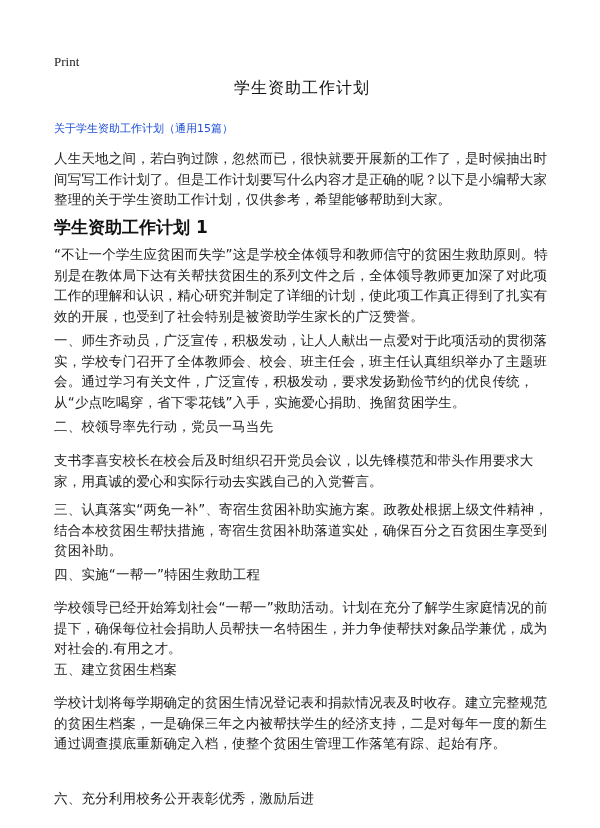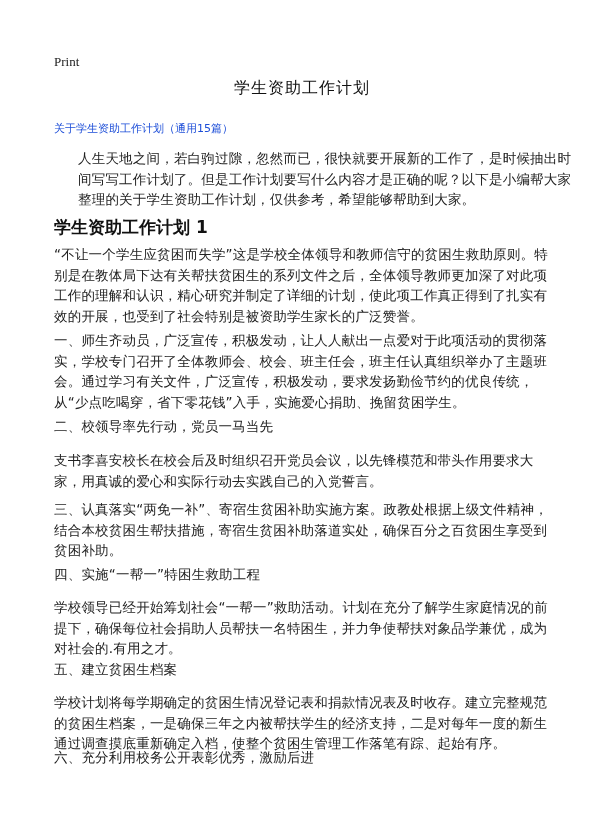--- a/index.html
+++ b/index.html
@@ -18,7 +18,7 @@
   <div class="print">Print</div>
   <div class="title">学生资助工作计划</div>
   <div class="subtitle">关于学生资助工作计划（通用15篇）</div>
-  <div class="para" style="top:148px;margin-left:24px;">人生天地之间，若白驹过隙，忽然而已，很快就要开展新的工作了，是时候抽出时间写写工作计划了。但是工作计划要写什么内容才是正确的呢？以下是小编帮大家整理的关于学生资助工作计划，仅供参考，希望能够帮助到大家。</div>
+  <div class="para" style="top:148px;">人生天地之间，若白驹过隙，忽然而已，很快就要开展新的工作了，是时候抽出时间写写工作计划了。但是工作计划要写什么内容才是正确的呢？以下是小编帮大家整理的关于学生资助工作计划，仅供参考，希望能够帮助到大家。</div>
   <div class="section-h" style="top:216px;">学生资助工作计划 1</div>
   <div class="para" style="top:244px;">“不让一个学生应贫困而失学”这是学校全体领导和教师信守的贫困生救助原则。特别是在教体局下达有关帮扶贫困生的系列文件之后，全体领导教师更加深了对此项工作的理解和认识，精心研究并制定了详细的计划，使此项工作真正得到了扎实有效的开展，也受到了社会特别是被资助学生家长的广泛赞誉。</div>
   <div class="para" style="top:330px;">一、师生齐动员，广泛宣传，积极发动，让人人献出一点爱对于此项活动的贯彻落实，学校专门召开了全体教师会、校会、班主任会，班主任认真组织举办了主题班会。通过学习有关文件，广泛宣传，积极发动，要求发扬勤俭节约的优良传统，从“少点吃喝穿，省下零花钱”入手，实施爱心捐助、挽留贫困学生。</div>

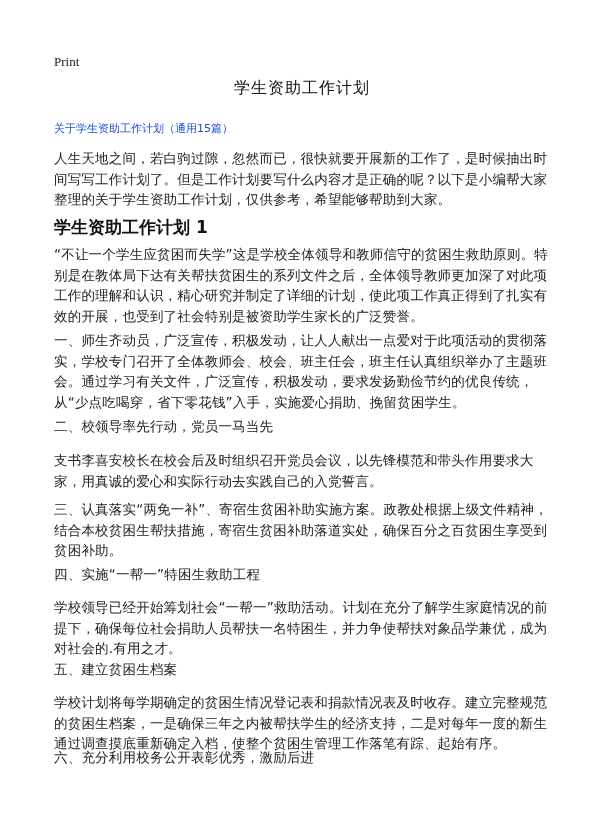--- a/index.html
+++ b/index.html
@@ -29,7 +29,7 @@
   <div class="para" style="top:597px;">学校领导已经开始筹划社会“一帮一”救助活动。计划在充分了解学生家庭情况的前提下，确保每位社会捐助人员帮扶一名特困生，并力争使帮扶对象品学兼优，成为对社会的.有用之才。</div>
   <div class="para" style="top:659px;">五、建立贫困生档案</div>
   <div class="para" style="top:692px;">学校计划将每学期确定的贫困生情况登记表和捐款情况表及时收存。建立完整规范的贫困生档案，一是确保三年之内被帮扶学生的经济支持，二是对每年一度的新生通过调查摸底重新确定入档，使整个贫困生管理工作落笔有踪、起始有序。</div>
-  <div class="para" style="top:748px;font-family:Liberation Serif, serif;">六、充分利用校务公开表彰优秀，激励后进</div>
+  <div class="para" style="top:788px;">六、充分利用校务公开表彰优秀，激励后进</div>
 </div>
 
 </body></html>

